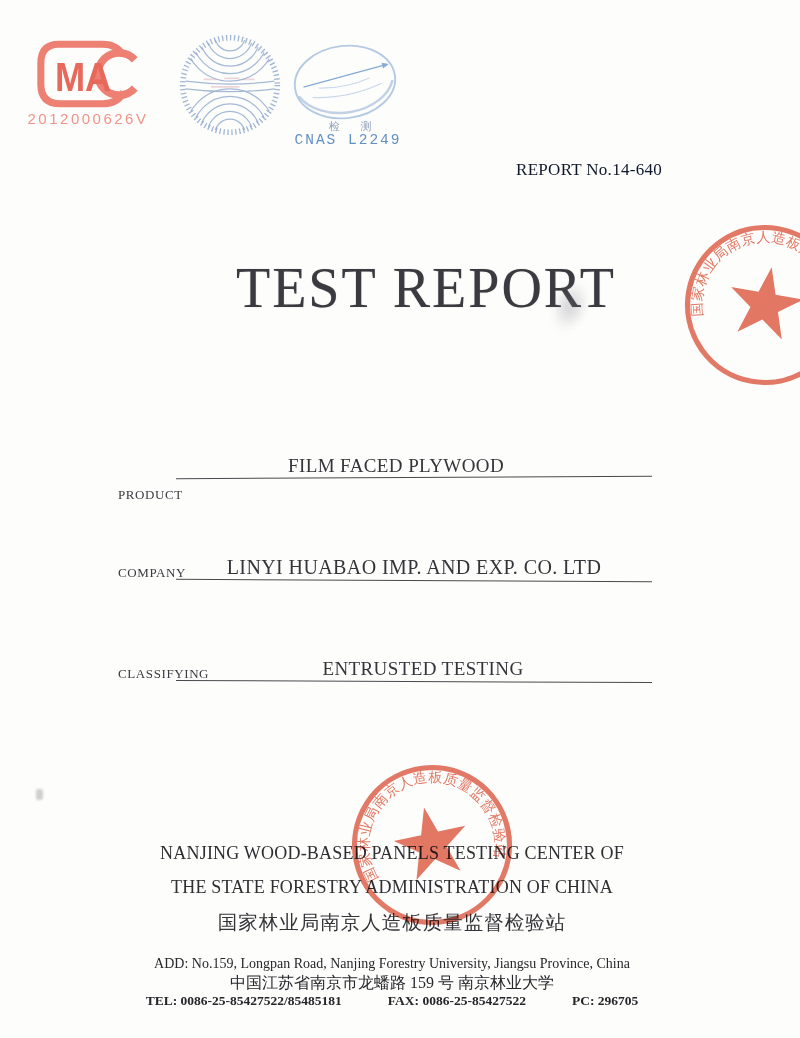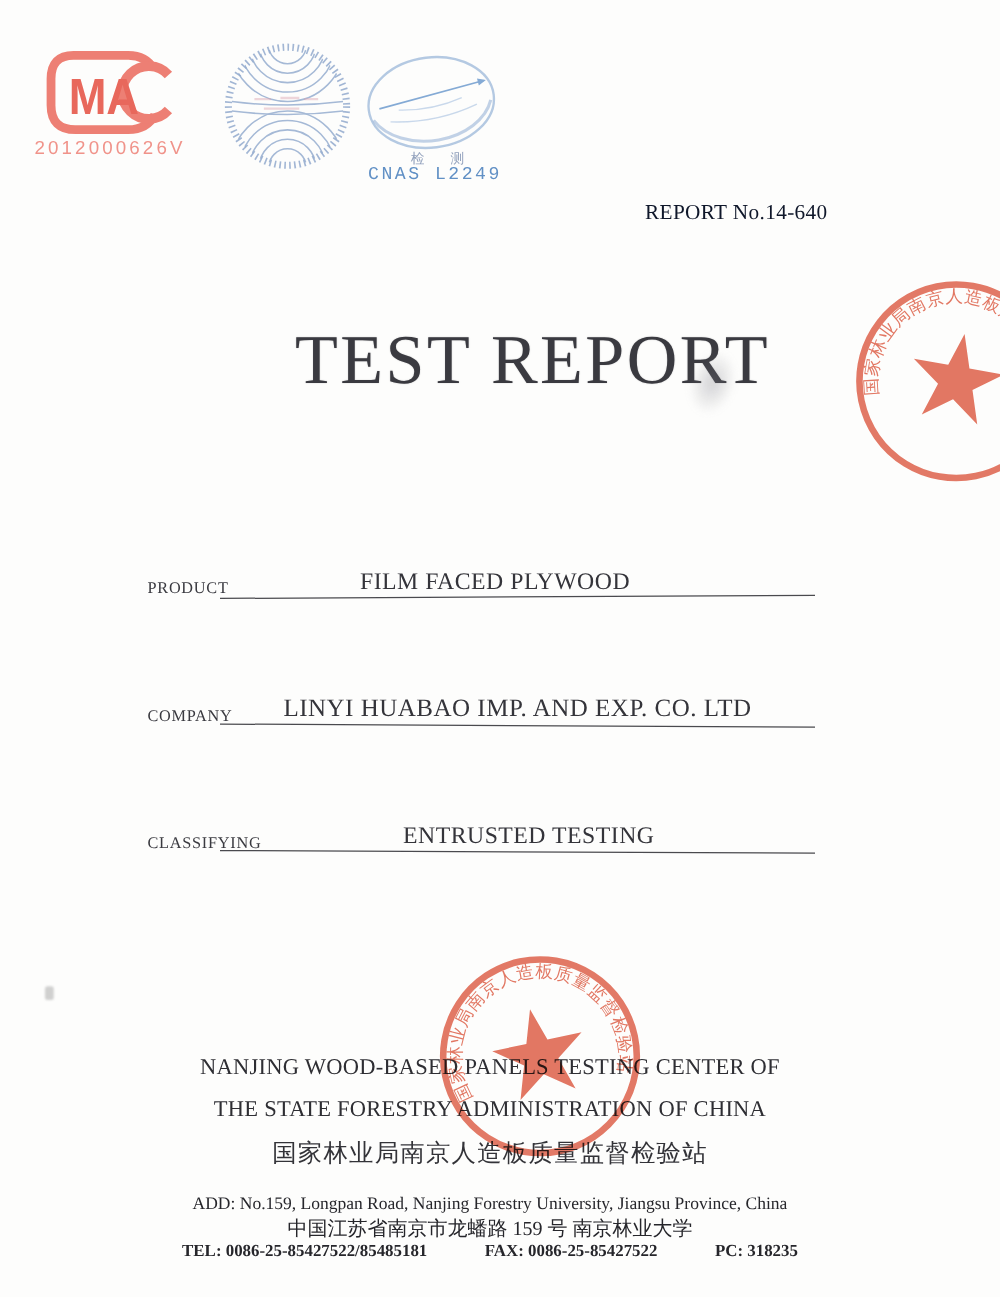--- a/index.html
+++ b/index.html
@@ -52,7 +52,7 @@
   .field-label{font-size:13px; letter-spacing:0.6px; color:#3a3a40;}
   .field-value{font-size:19px; letter-spacing:0.4px; color:#34343a; text-align:center;}
   .field-underline{height:1px; background:#4a4a4e;}
-  .lbl-1{left:118px; top:462px;text-align:right;}
+  .lbl-1{left:118px; top:487px;text-align:right;}
   .val-1{left:176px; top:455px; width:440px;}
   .ul-1{left:176px; top:477px; width:476px; transform:rotate(-0.3deg);}
   .lbl-2{left:118px; top:565px;}

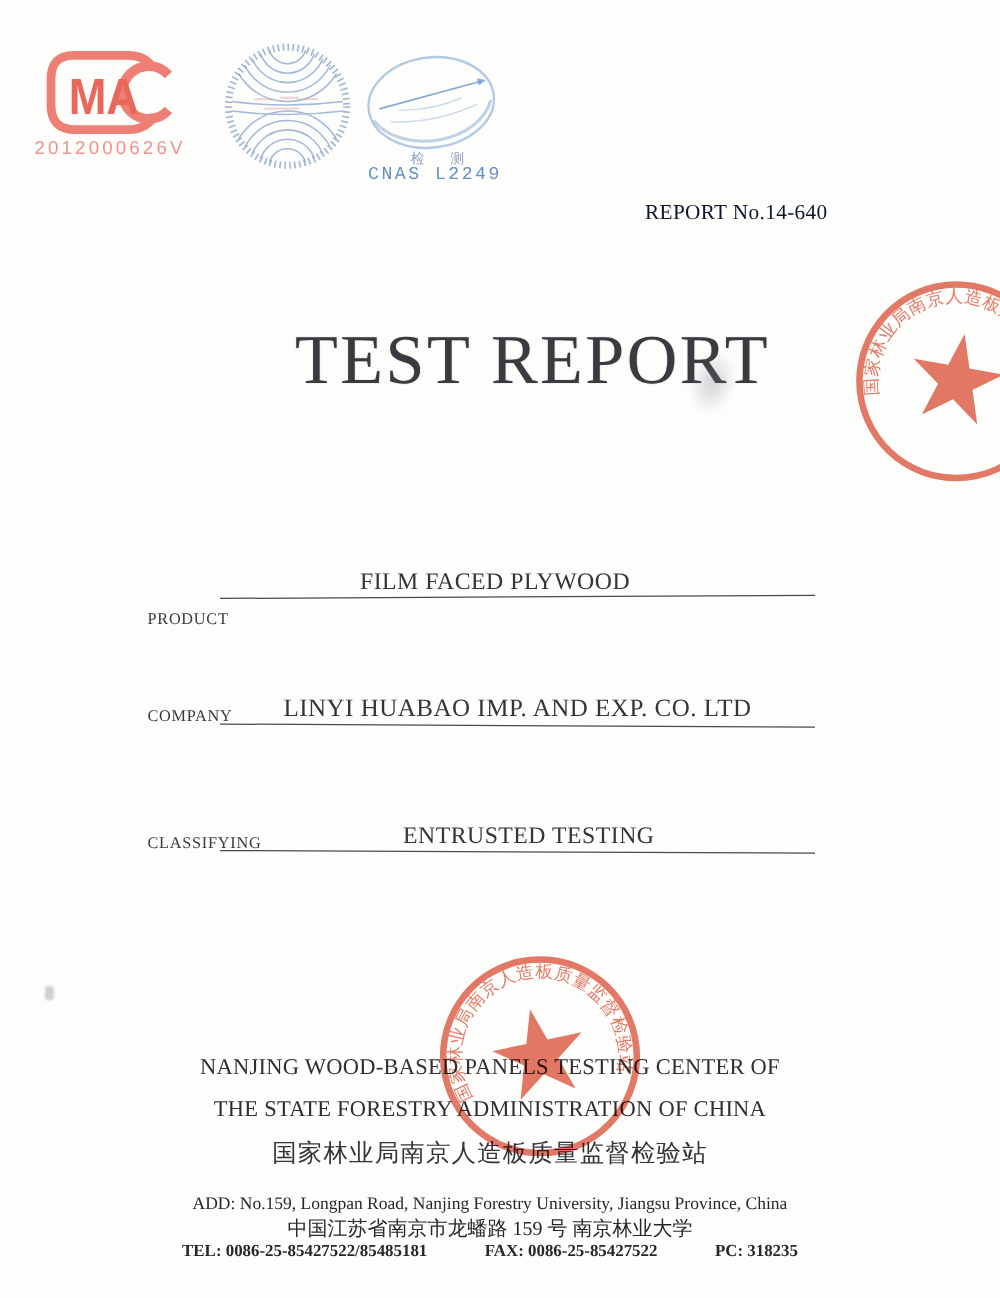--- a/index.html
+++ b/index.html
@@ -168,7 +168,7 @@
   <div class="abs f-contact">
     <span>TEL: 0086-25-85427522/85485181</span>
     <span>FAX: 0086-25-85427522</span>
-    <span>PC: 318235</span>
+    <span>PC: 296705</span>
   </div>
 
   <svg class="abs seal seal-bottom" viewBox="-100 -100 200 200" xmlns="http://www.w3.org/2000/svg">

